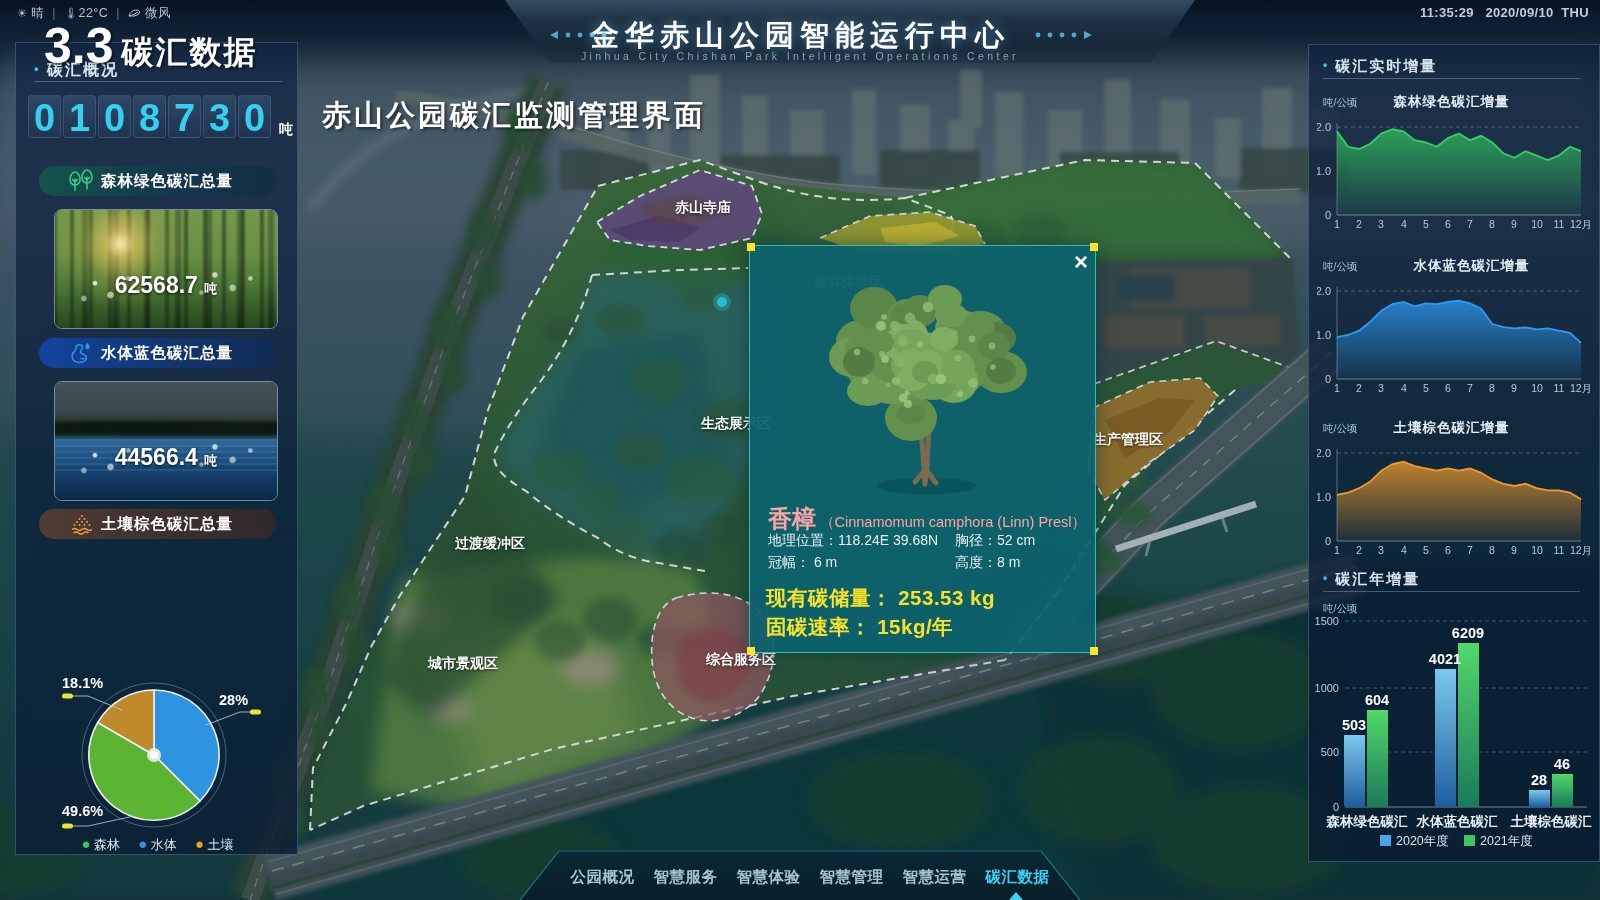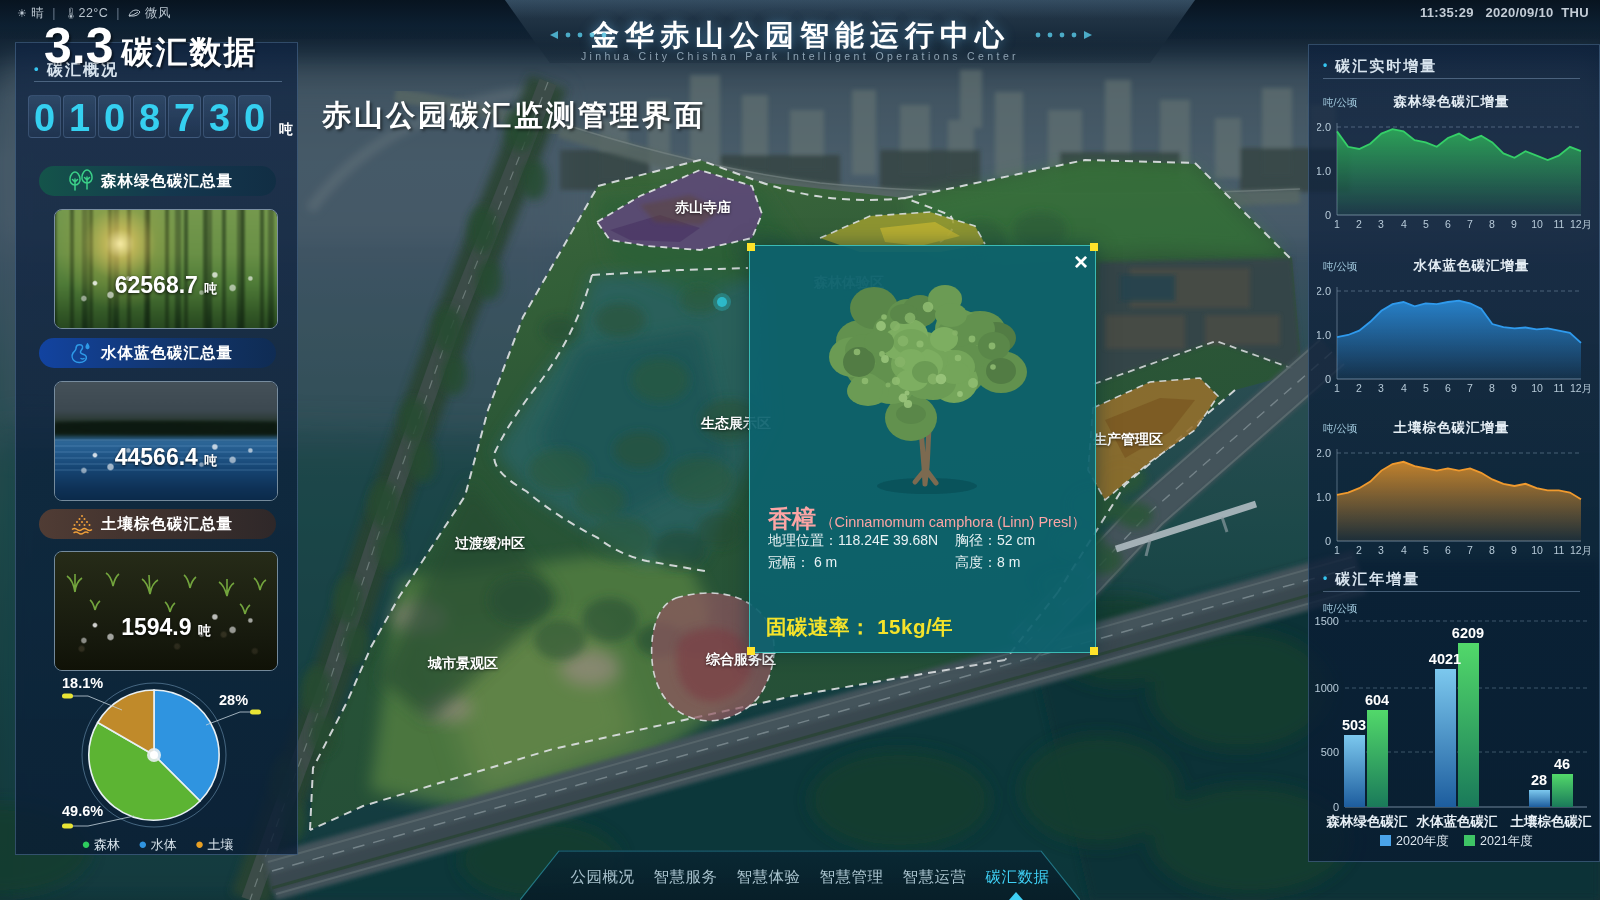--- a/index.html
+++ b/index.html
@@ -694,6 +694,7 @@
   <div style="position:absolute;left:205px;top:286px;color:#e8f2f4;font-size:14px;">胸径：52 cm</div>
   <div style="position:absolute;left:18px;top:308px;color:#e8f2f4;font-size:14px;">冠幅：&nbsp;6 m</div>
   <div style="position:absolute;left:205px;top:308px;color:#e8f2f4;font-size:14px;">高度：8 m</div>
+  <div style="position:absolute;left:16px;top:338px;color:#f5e32a;font-size:20.5px;font-weight:bold;letter-spacing:0.5px;">现有碳储量： 253.53 kg</div>
   <div style="position:absolute;left:16px;top:367px;color:#f5e32a;font-size:20.5px;font-weight:bold;letter-spacing:0.5px;">固碳速率： 15kg/年</div>
 </div>
 

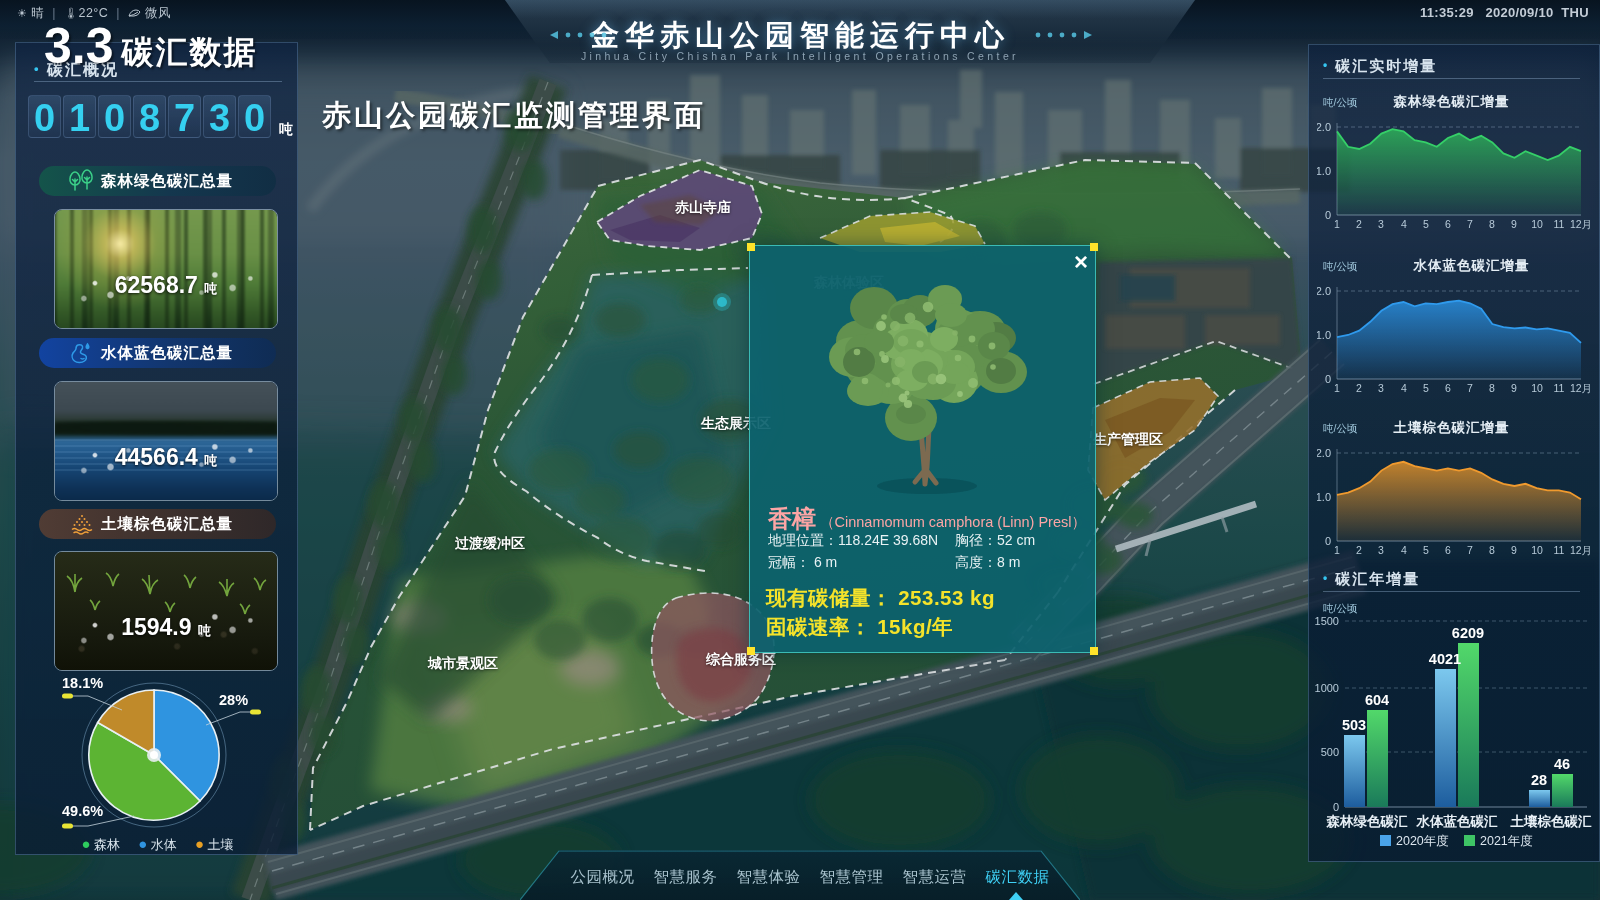--- a/index.html
+++ b/index.html
@@ -390,30 +390,6 @@
     <span>土壤棕色碳汇总量</span>
   </div>
 
-  <div class="card" style="top:508px;">
-    <div style="position:absolute;inset:0;background:
-      radial-gradient(circle at 12% 82%, rgba(90,80,60,.4) 0 2px, rgba(0,0,0,0) 4px),
-      radial-gradient(circle at 32% 68%, rgba(100,90,66,.35) 0 2px, rgba(0,0,0,0) 4px),
-      radial-gradient(circle at 55% 80%, rgba(90,80,60,.35) 0 2px, rgba(0,0,0,0) 4px),
-      radial-gradient(circle at 76% 70%, rgba(100,90,66,.35) 0 2px, rgba(0,0,0,0) 4px),
-      radial-gradient(circle at 90% 84%, rgba(90,80,60,.3) 0 2px, rgba(0,0,0,0) 4px),
-      linear-gradient(180deg,#262b18 0%,#1e2212 38%,#171a0e 70%,#101207 100%);"></div>
-    <svg width="224" height="110" style="position:absolute;left:0;top:0;">
-      <g stroke="#7cb342" stroke-width="1.6" fill="none" opacity="0.9">
-        <path d="M20,40 q-2,-12 -8,-16 M20,40 q1,-10 7,-14 M20,40 l0,-18"></path>
-        <path d="M58,34 q-2,-10 -7,-13 M58,34 q2,-9 6,-12"></path>
-        <path d="M95,42 q-3,-12 -8,-15 M95,42 q2,-11 8,-14 M95,42 l-1,-19"></path>
-        <path d="M135,36 q-2,-10 -6,-13 M135,36 q2,-8 6,-11"></path>
-        <path d="M172,44 q-3,-11 -8,-14 M172,44 q2,-10 7,-13 M172,44 l0,-17"></path>
-        <path d="M205,38 q-2,-9 -6,-12 M205,38 q2,-8 6,-10"></path>
-        <path d="M40,58 q-2,-8 -5,-10 M40,58 q2,-7 5,-9"></path>
-        <path d="M115,60 q-2,-8 -5,-10 M115,60 q2,-7 5,-9"></path>
-        <path d="M190,62 q-2,-8 -5,-10 M190,62 q2,-7 5,-9"></path>
-      </g>
-    </svg>
-    <div class="cnum">1594.9 <span>吨</span></div>
-    <div class="dots"></div>
-  </div>
 
   <svg width="283" height="190" viewBox="0 0 283 190" style="position:absolute;left:0;top:625px;">
     <circle cx="138" cy="87" r="72" fill="none" stroke="#7da8c8" stroke-width="1" opacity="0.5"></circle>

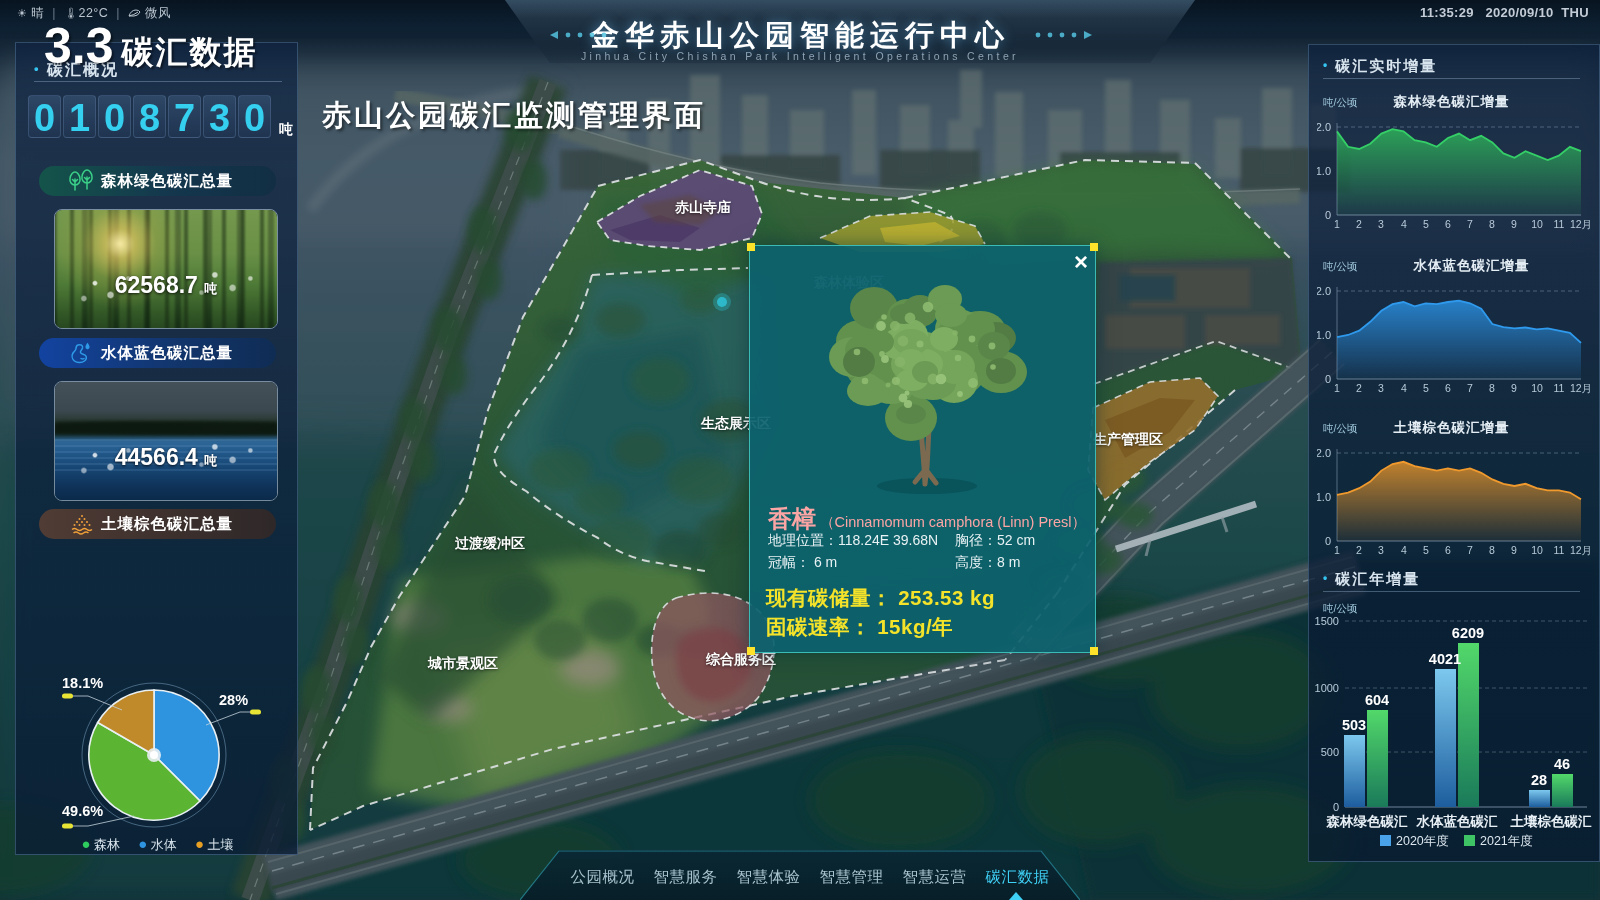--- a/index.html
+++ b/index.html
@@ -681,7 +681,7 @@
     <path d="M0,50 L39,1 L521,1 L560,50" fill="none" stroke="#3fd0e8" stroke-width="1.2" opacity="0.45"></path>
   </svg>
   <div style="position:absolute;left:10px;top:17px;width:560px;display:flex;justify-content:center;gap:19px;
-    color:#a9c3ce;font-size:15.5px;font-weight:normal;letter-spacing:0.5px;">
+    color:#a9c3ce;font-size:15.5px;font-weight:bold;letter-spacing:0.5px;">
     <span>公园概况</span>
         <span>智慧服务</span>
         <span>智慧体验</span>

